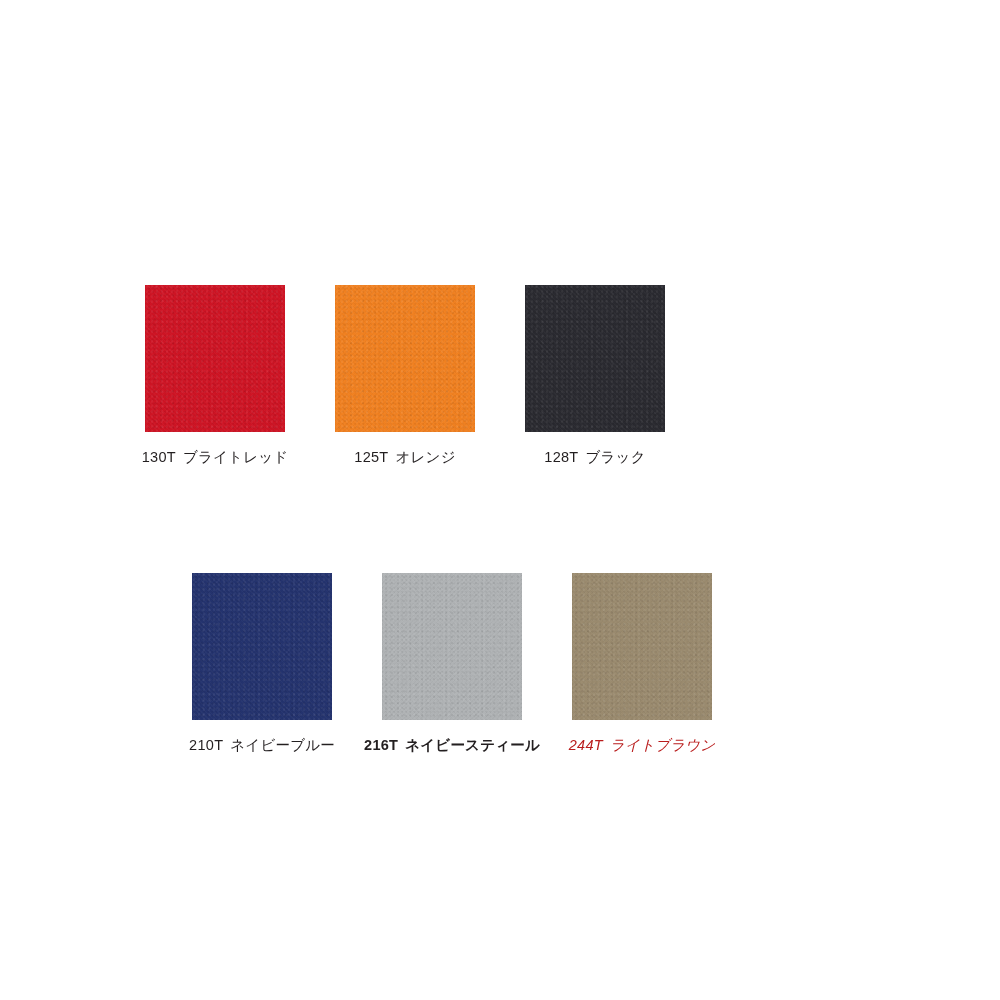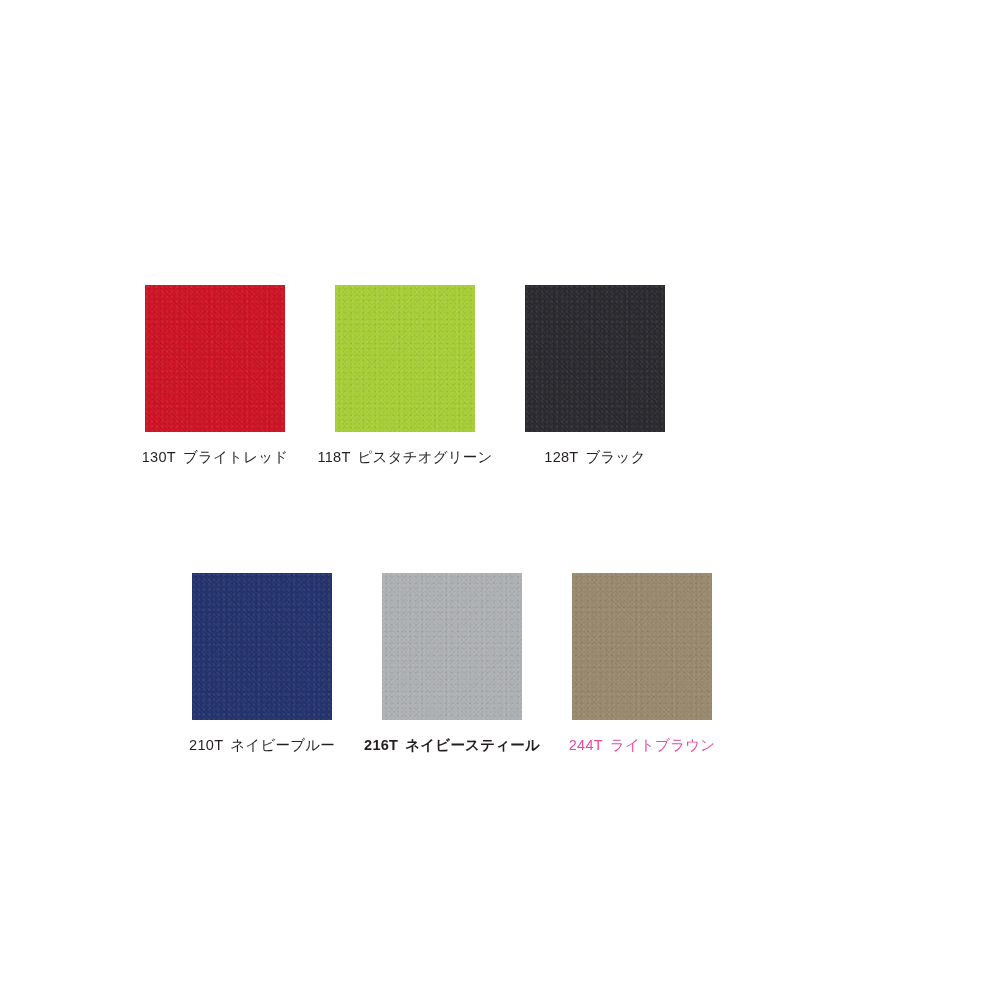--- a/index.html
+++ b/index.html
@@ -106,6 +106,12 @@
       </div>
     </div>
 
+    <div class="swatch-cell">
+      <div class="swatch-chip" style="background-color: rgb(240, 128, 32);"></div>
+      <div class="swatch-label" style="color: rgb(35, 31, 32);">
+        <span class="swatch-code">125T</span><span class="swatch-name">オレンジ</span>
+      </div>
+    </div>
 
     <div class="swatch-cell">
       <div class="swatch-chip" style="background-color: rgb(168, 207, 56);"></div>

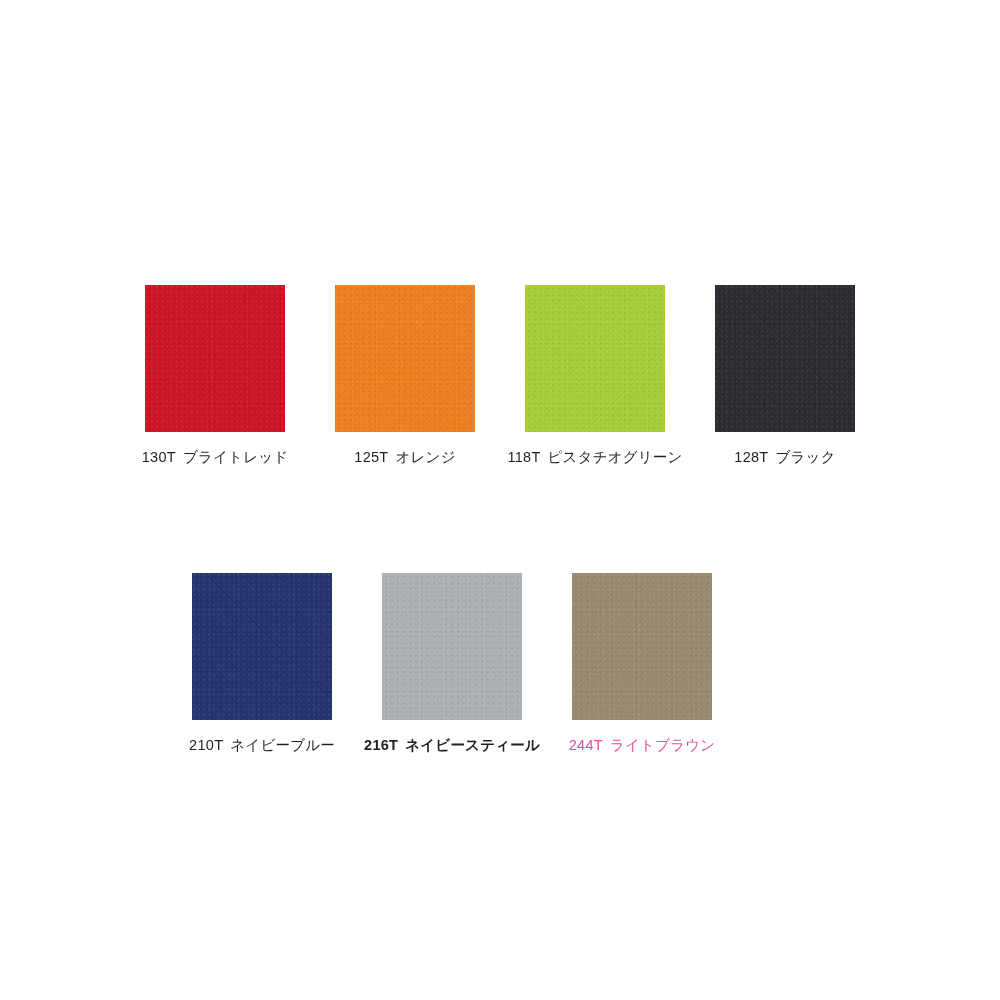--- a/index.html
+++ b/index.html
@@ -113,12 +113,6 @@
       </div>
     </div>
 
-    <div class="swatch-cell">
-      <div class="swatch-chip" style="background-color: rgb(168, 207, 56);"></div>
-      <div class="swatch-label" style="color: rgb(35, 31, 32);">
-        <span class="swatch-code">118T</span><span class="swatch-name">ピスタチオグリーン</span>
-      </div>
-    </div>
 
     <div class="swatch-cell">
       <div class="swatch-chip" style="background-color: rgb(42, 42, 48);"></div>

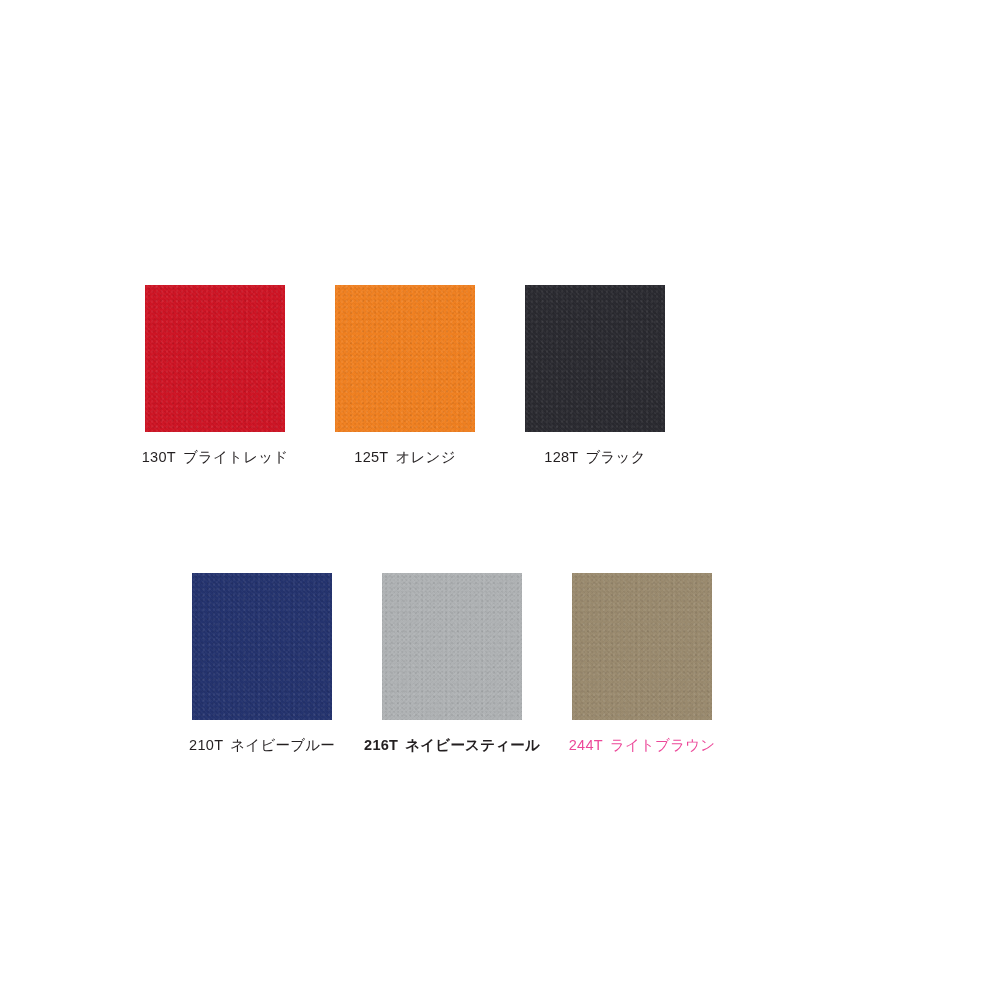--- a/index.html
+++ b/index.html
@@ -142,7 +142,7 @@
 
     <div class="swatch-cell">
       <div class="swatch-chip" style="background-color: rgb(154, 138, 110);"></div>
-      <div class="swatch-label" style="color: #ec4899;">
+      <div class="swatch-label" style="color: #b91c1c; font-style: italic;">
         <span class="swatch-code">244T</span><span class="swatch-name">ライトブラウン</span>
       </div>
     </div>

